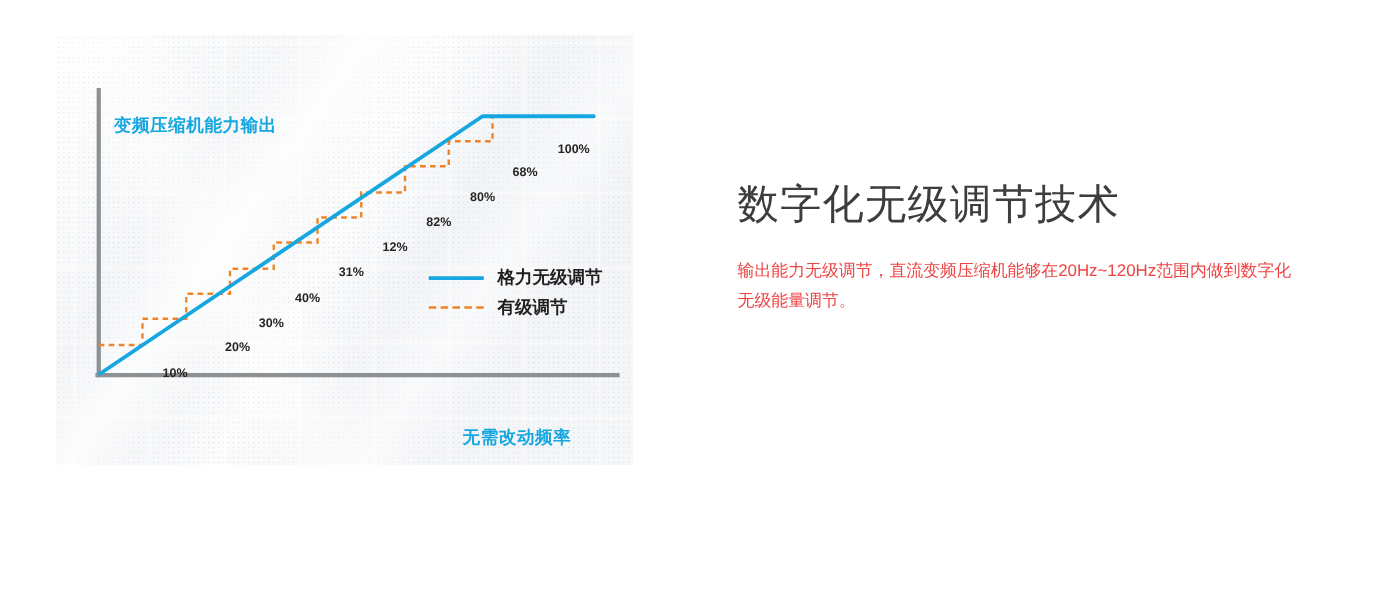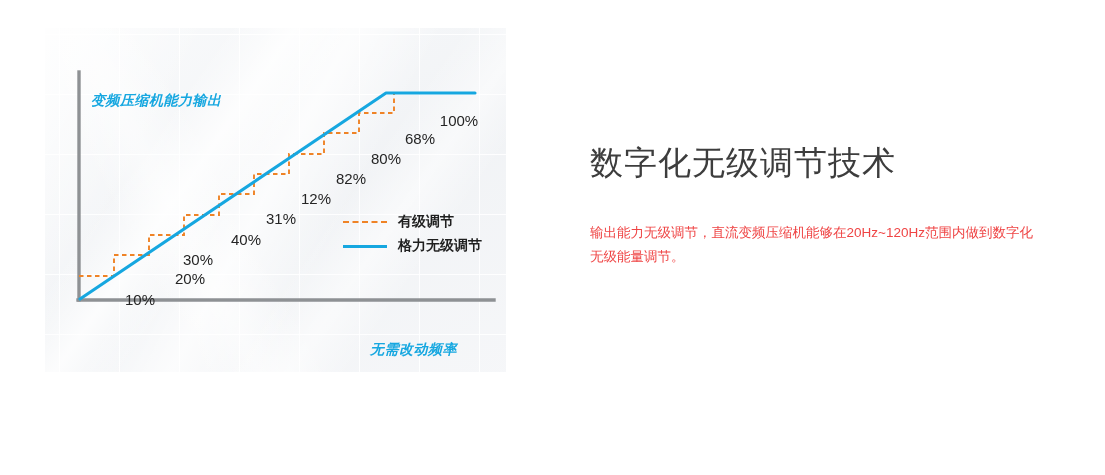--- a/index.html
+++ b/index.html
@@ -80,7 +80,6 @@
     font-weight: 700;
     letter-spacing: 0.5px;
     white-space: nowrap;
-    font-style: italic;
   }
   #y-axis-caption { left: 46px; top: 64px; }
   #x-axis-caption { left: 325px; top: 313px; }

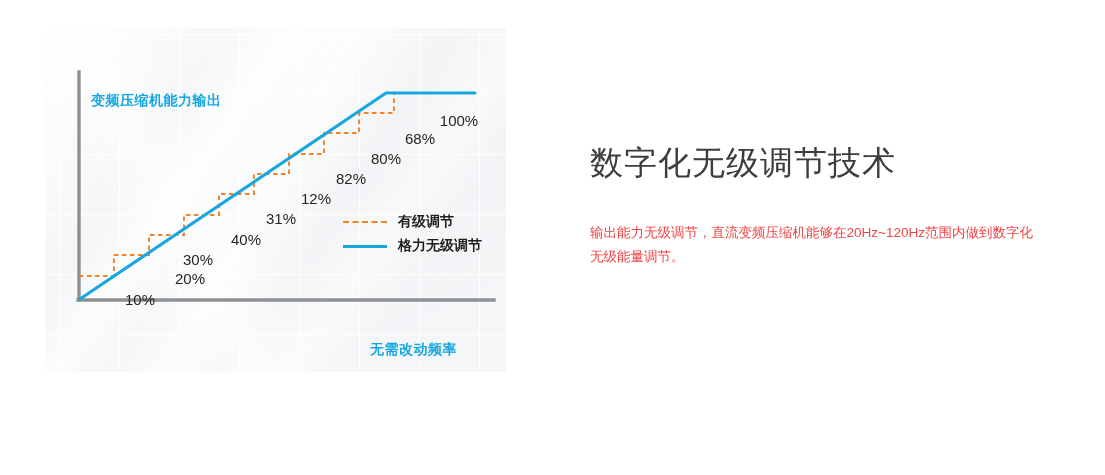--- a/index.html
+++ b/index.html
@@ -87,8 +87,8 @@
   .pct-label {
     position: absolute;
     color: #252525;
-    font-size: 15px;
-    font-weight: 400;
+    font-size: 10px;
+    font-weight: 700;
     white-space: nowrap;
     transform: translate(-50%, -50%);
   }

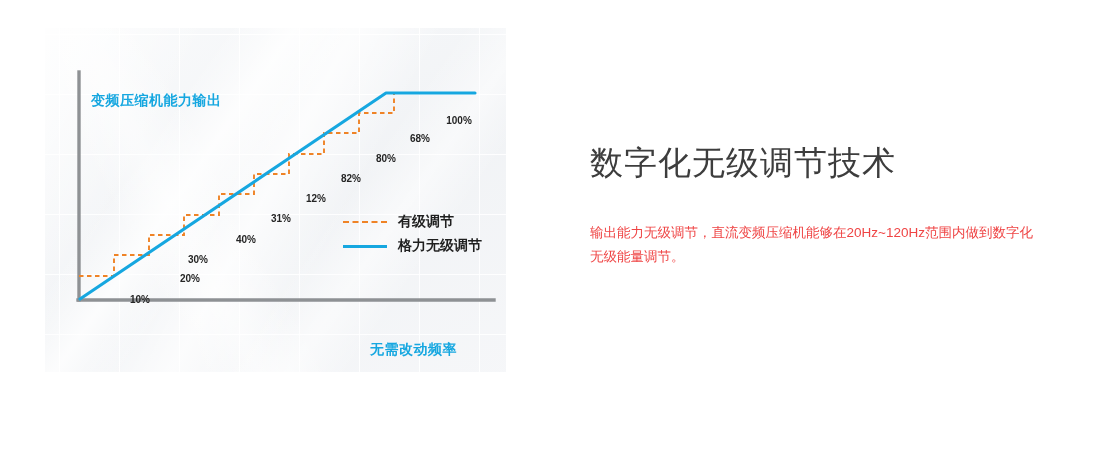--- a/index.html
+++ b/index.html
@@ -136,7 +136,7 @@
     color: #3d3d3d;
     line-height: 1.25;
     letter-spacing: 1px;
-    margin: 0 0 38px 0;
+    margin: 0 0 22px 0;
     white-space: nowrap;
   }
   #feature-desc {

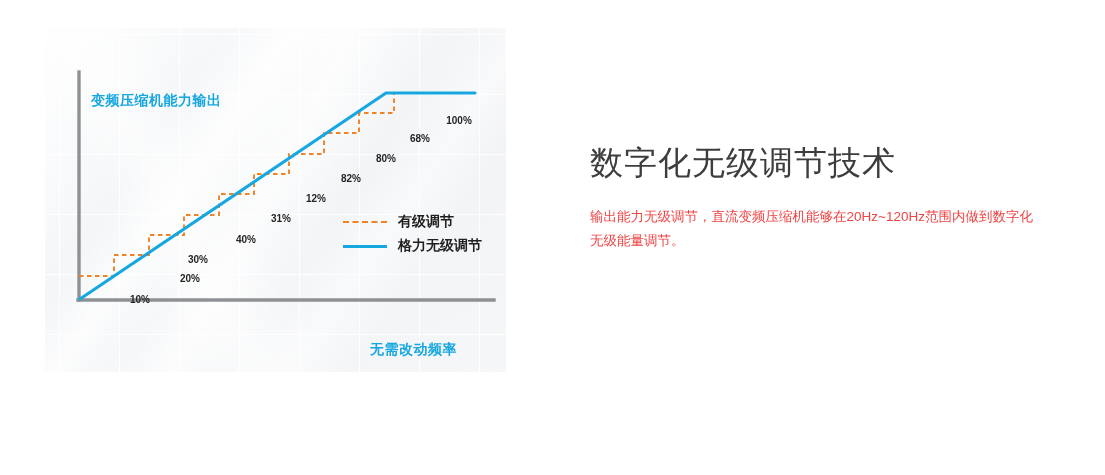--- a/index.html
+++ b/index.html
@@ -198,12 +198,12 @@
 
     <div id="legend">
       <div class="legend-row">
+        <span class="legend-swatch solid"></span>
+        <span class="legend-text">格力无级调节</span>
+      </div>
+      <div class="legend-row">
         <span class="legend-swatch dashed"></span>
         <span class="legend-text">有级调节</span>
-      </div>
-      <div class="legend-row">
-        <span class="legend-swatch solid"></span>
-        <span class="legend-text">格力无级调节</span>
       </div>
     </div>
 

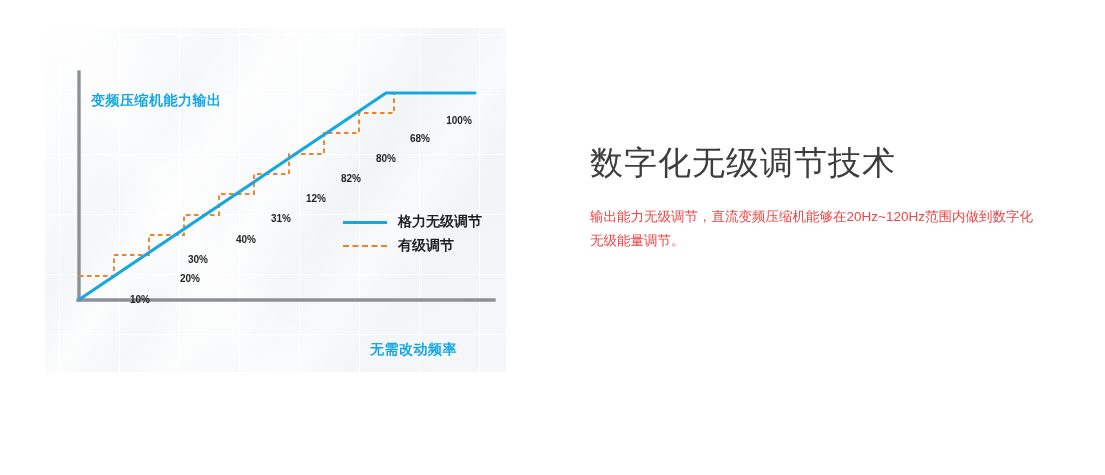--- a/index.html
+++ b/index.html
@@ -187,7 +187,7 @@
 
     <div class="pct-label" style="left:95px;  top:271px;">10%</div>
     <div class="pct-label" style="left:145px; top:250px;text-align:center;">20%</div>
-    <div class="pct-label" style="left:153px; top:231px;">30%</div>
+    <div class="pct-label" style="left:172px; top:231px;">30%</div>
     <div class="pct-label" style="left:201px; top:211px;">40%</div>
     <div class="pct-label" style="left:236px; top:190px;">31%</div>
     <div class="pct-label" style="left:271px; top:170px;">12%</div>

